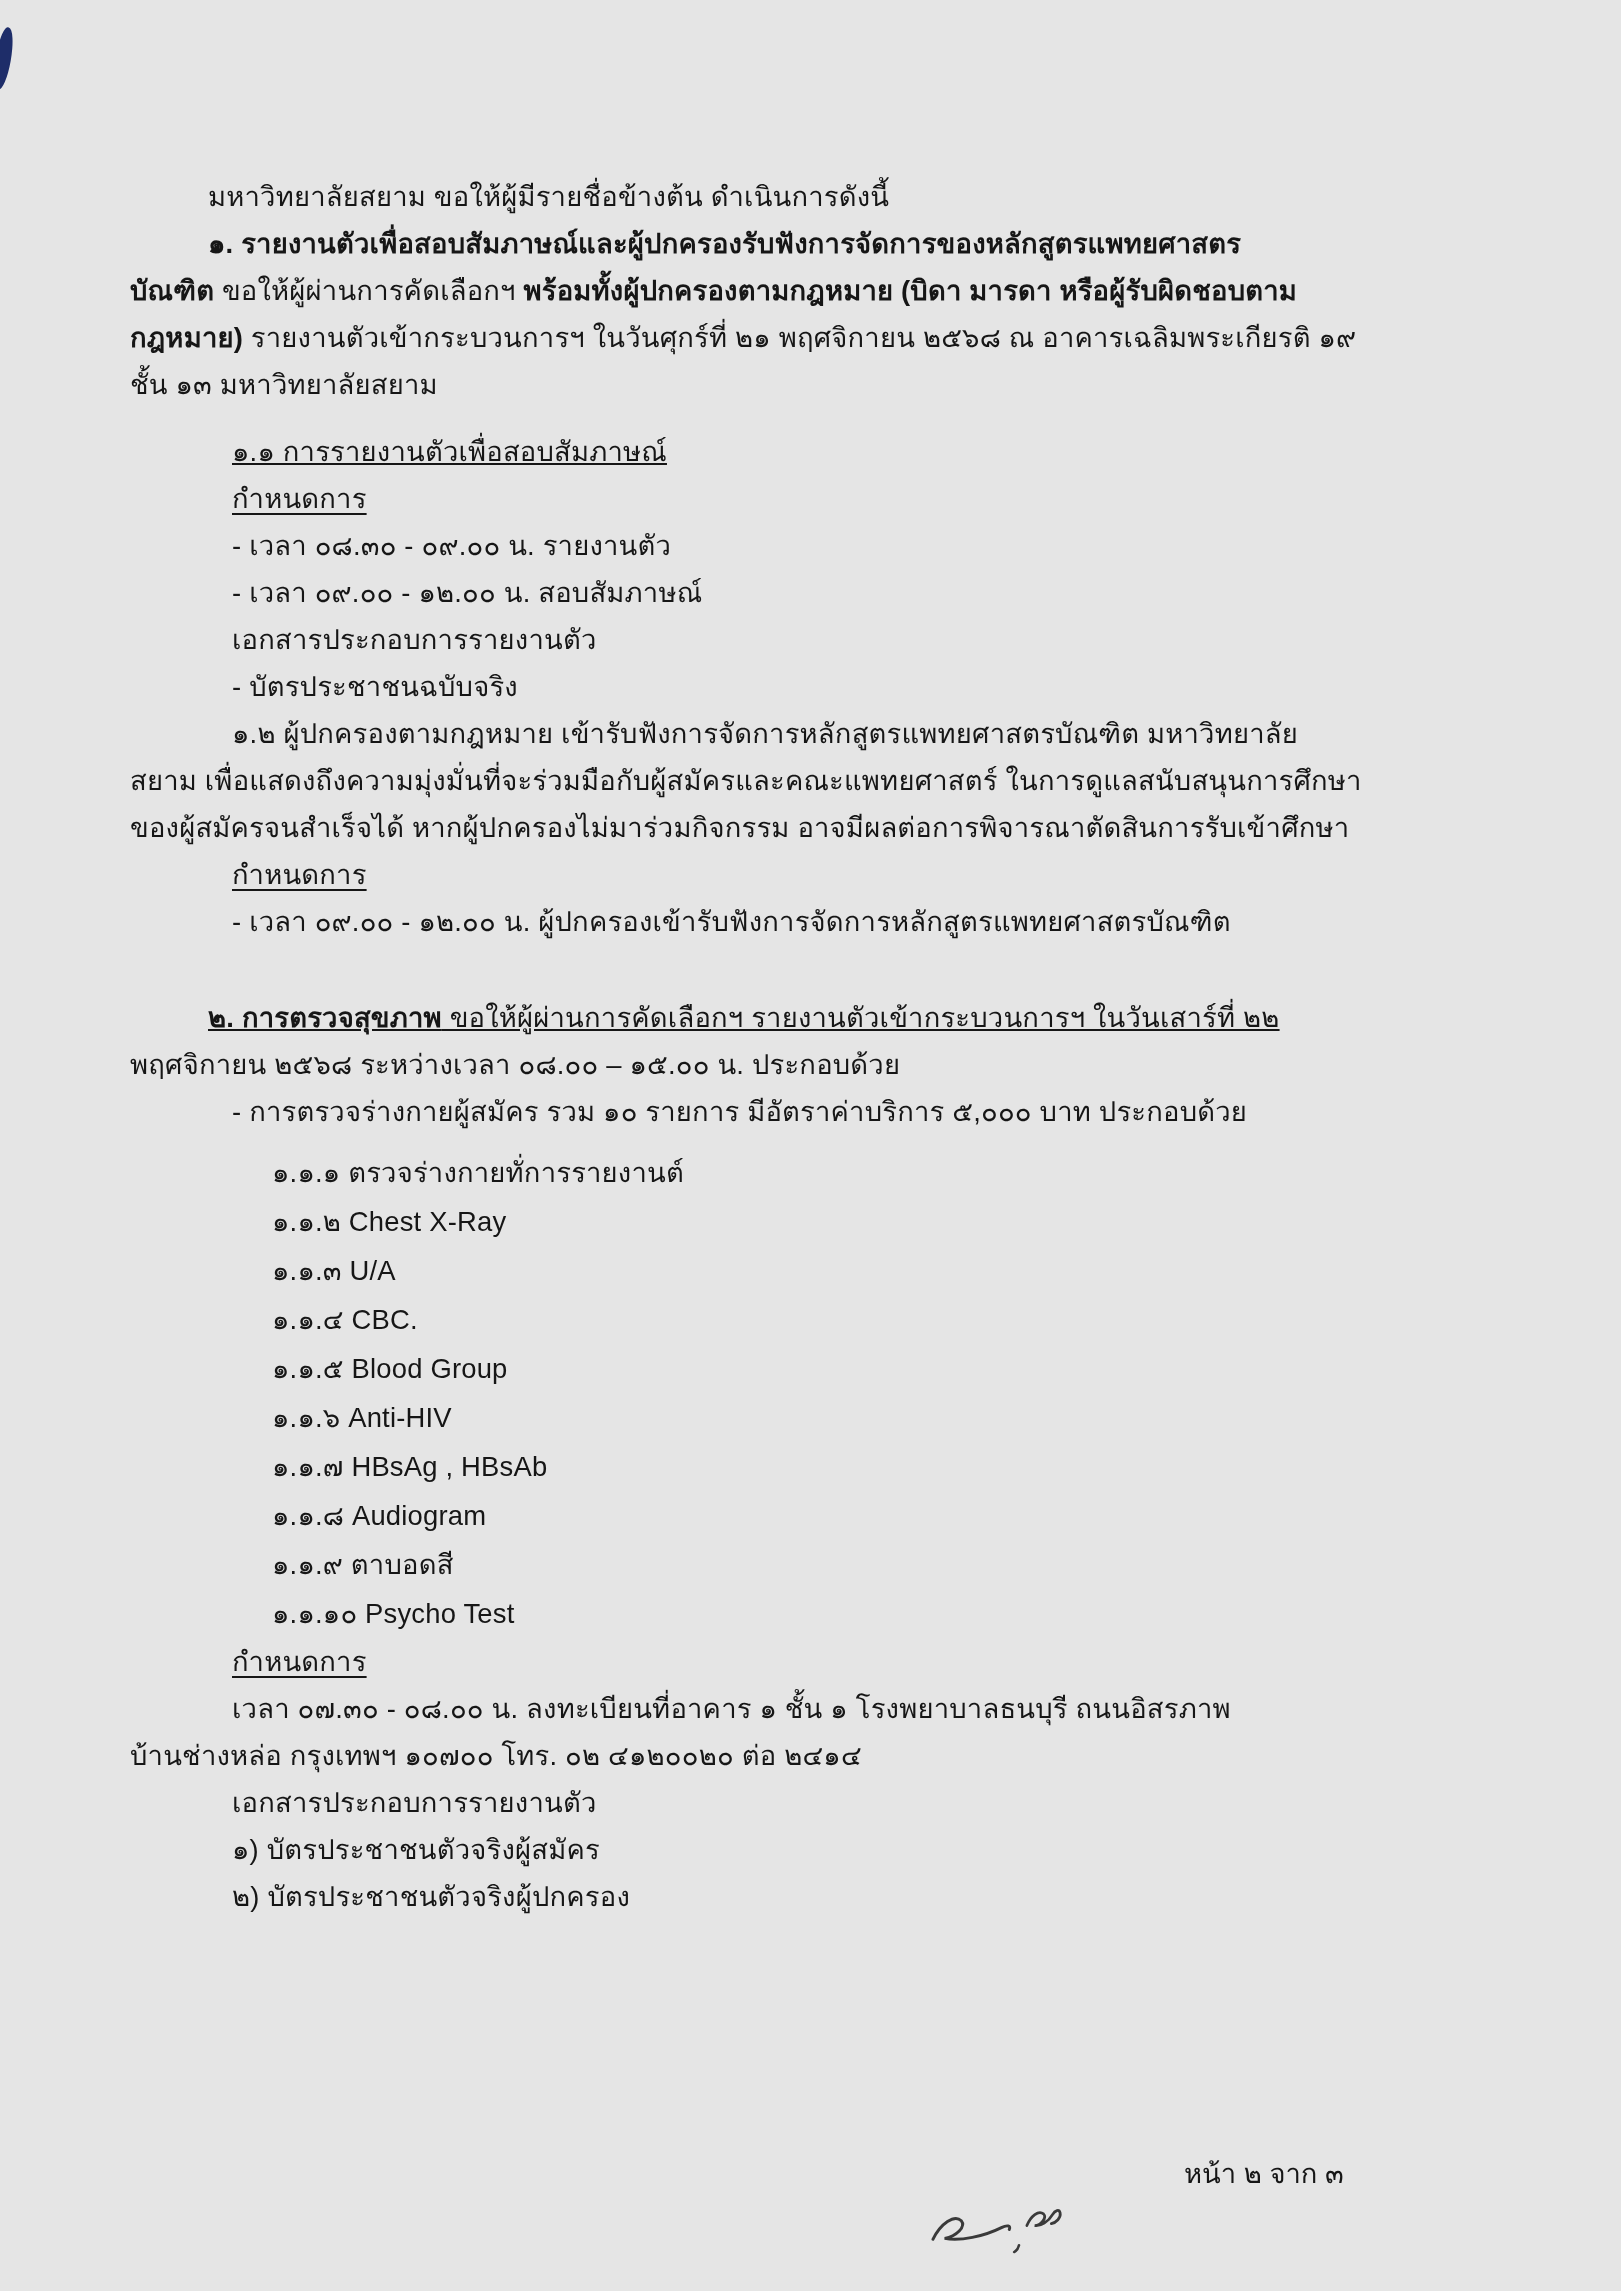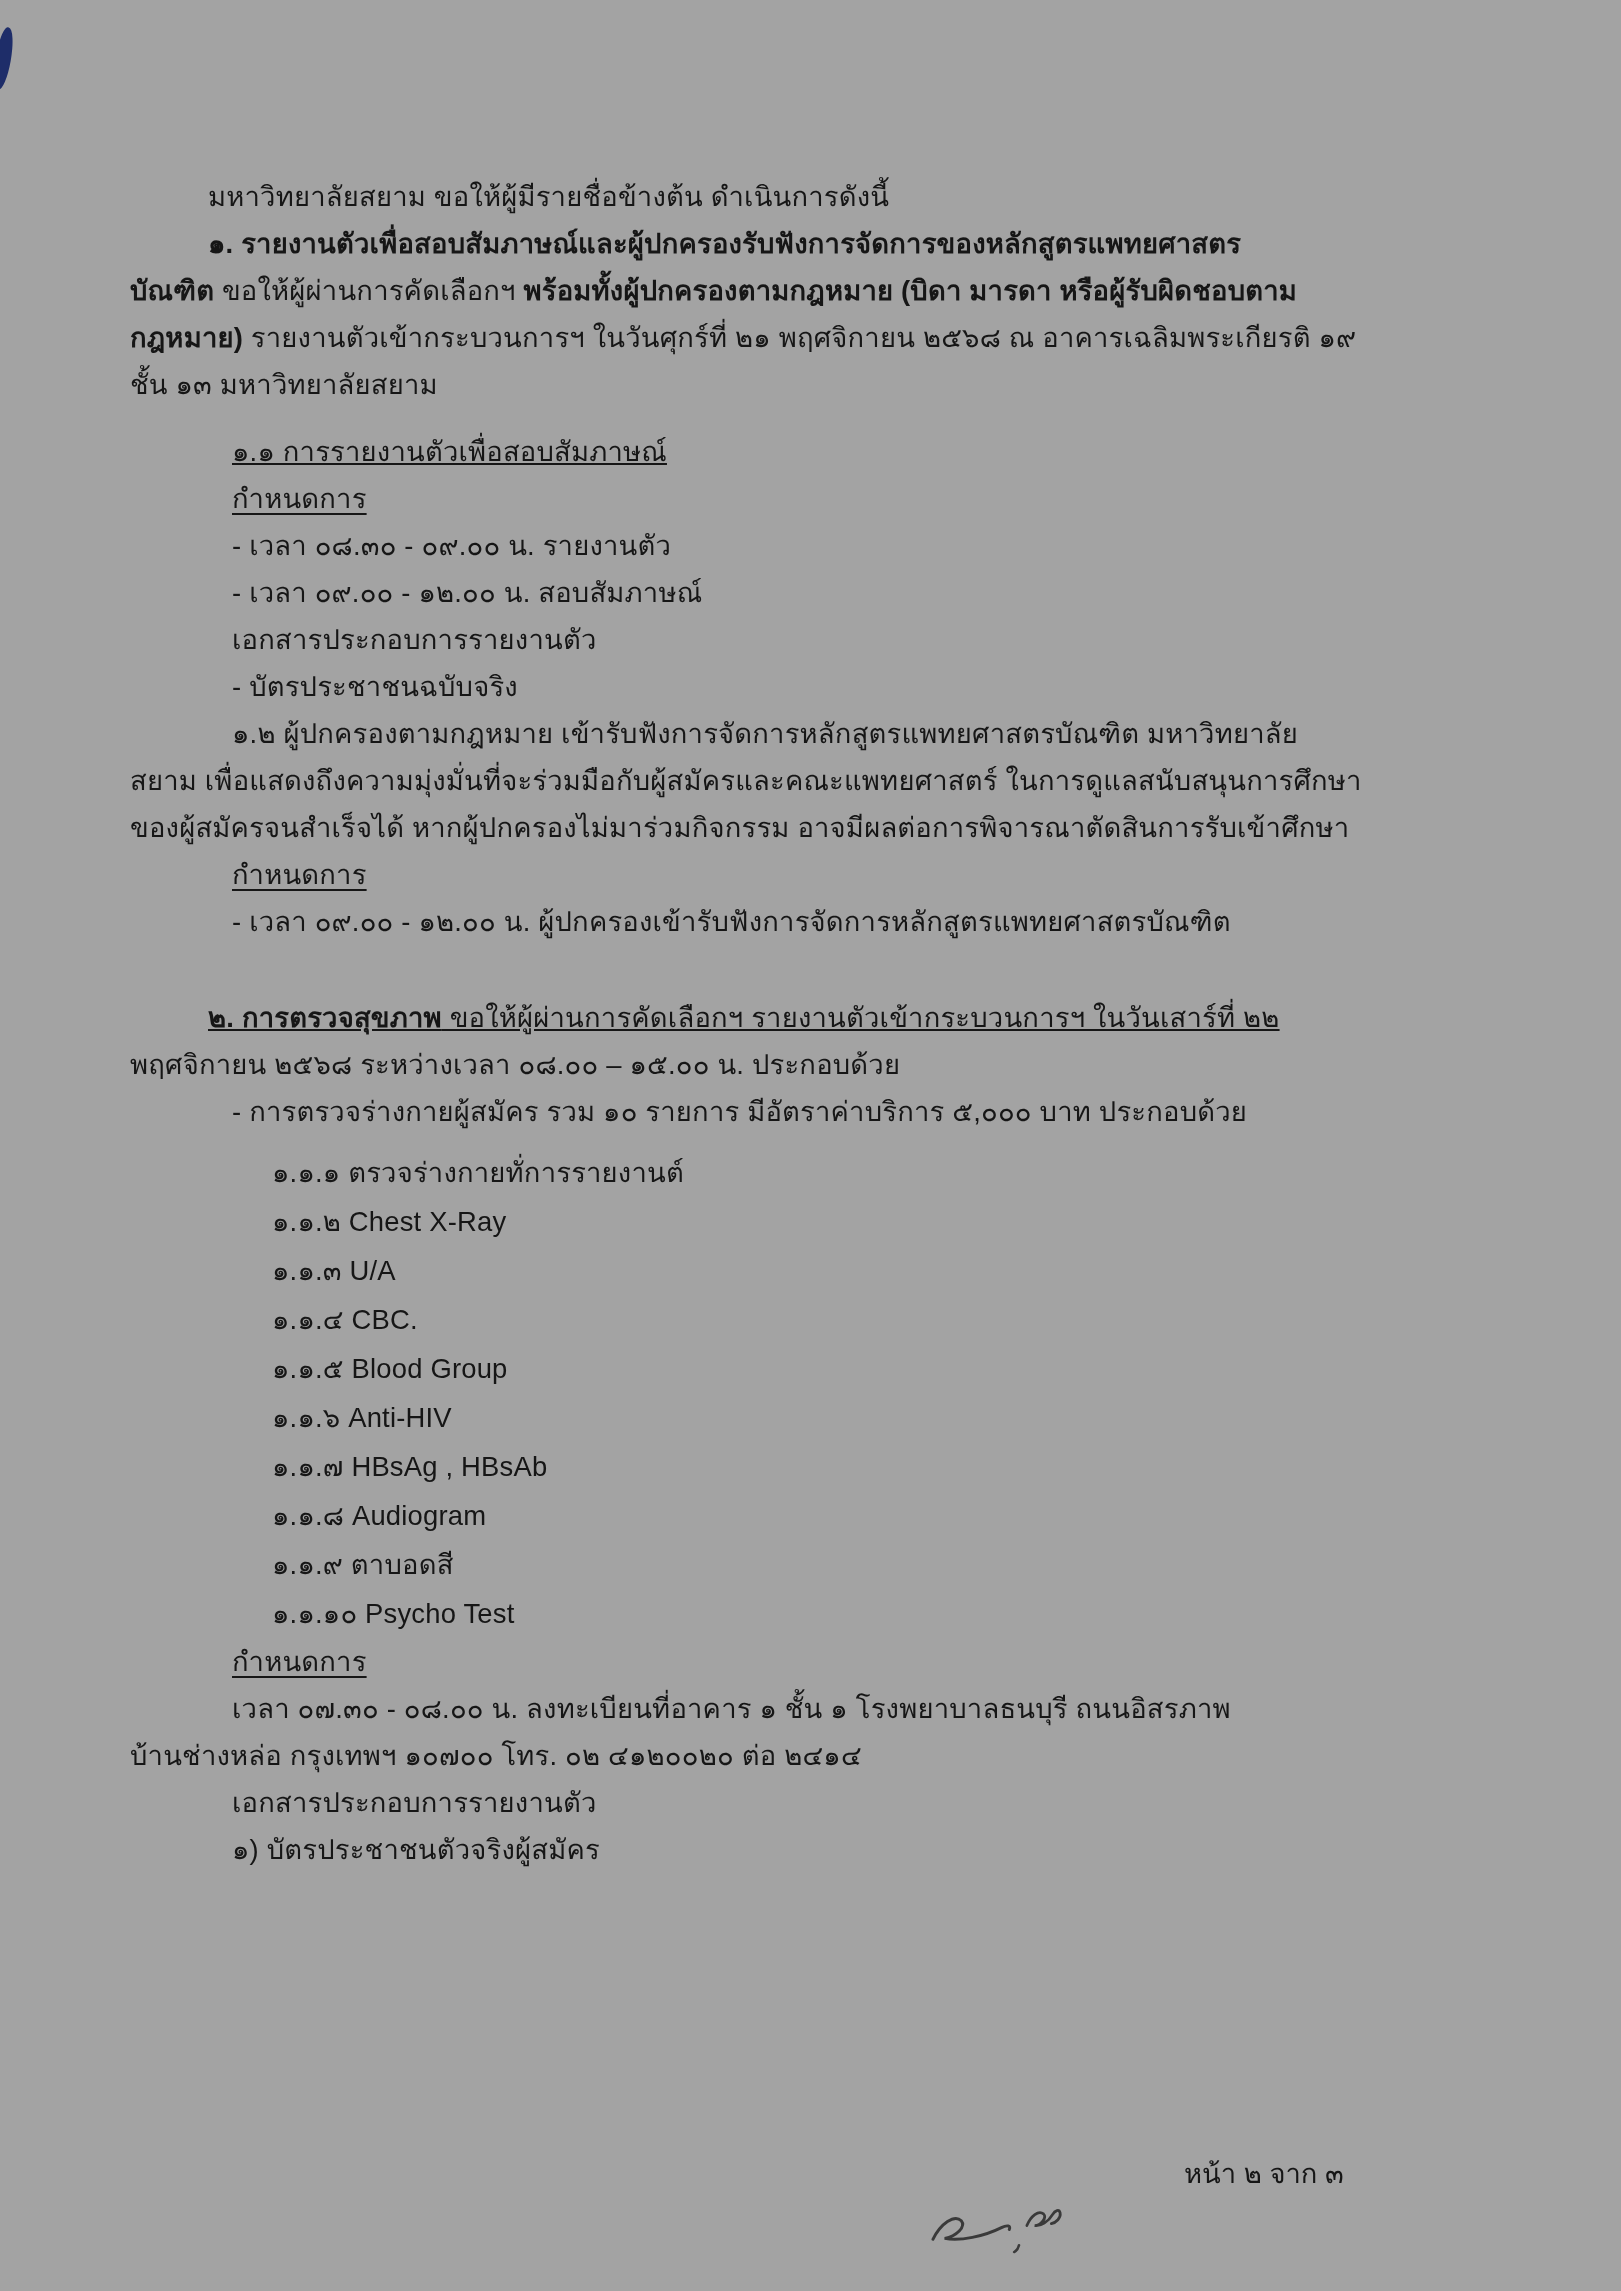--- a/index.html
+++ b/index.html
@@ -13,7 +13,7 @@
   }
   .page {
     position: absolute; inset: 0;
-    background: #a3a3a3;
+    background: #e5e5e5;
   }
   .corner-mark {
     position: absolute;

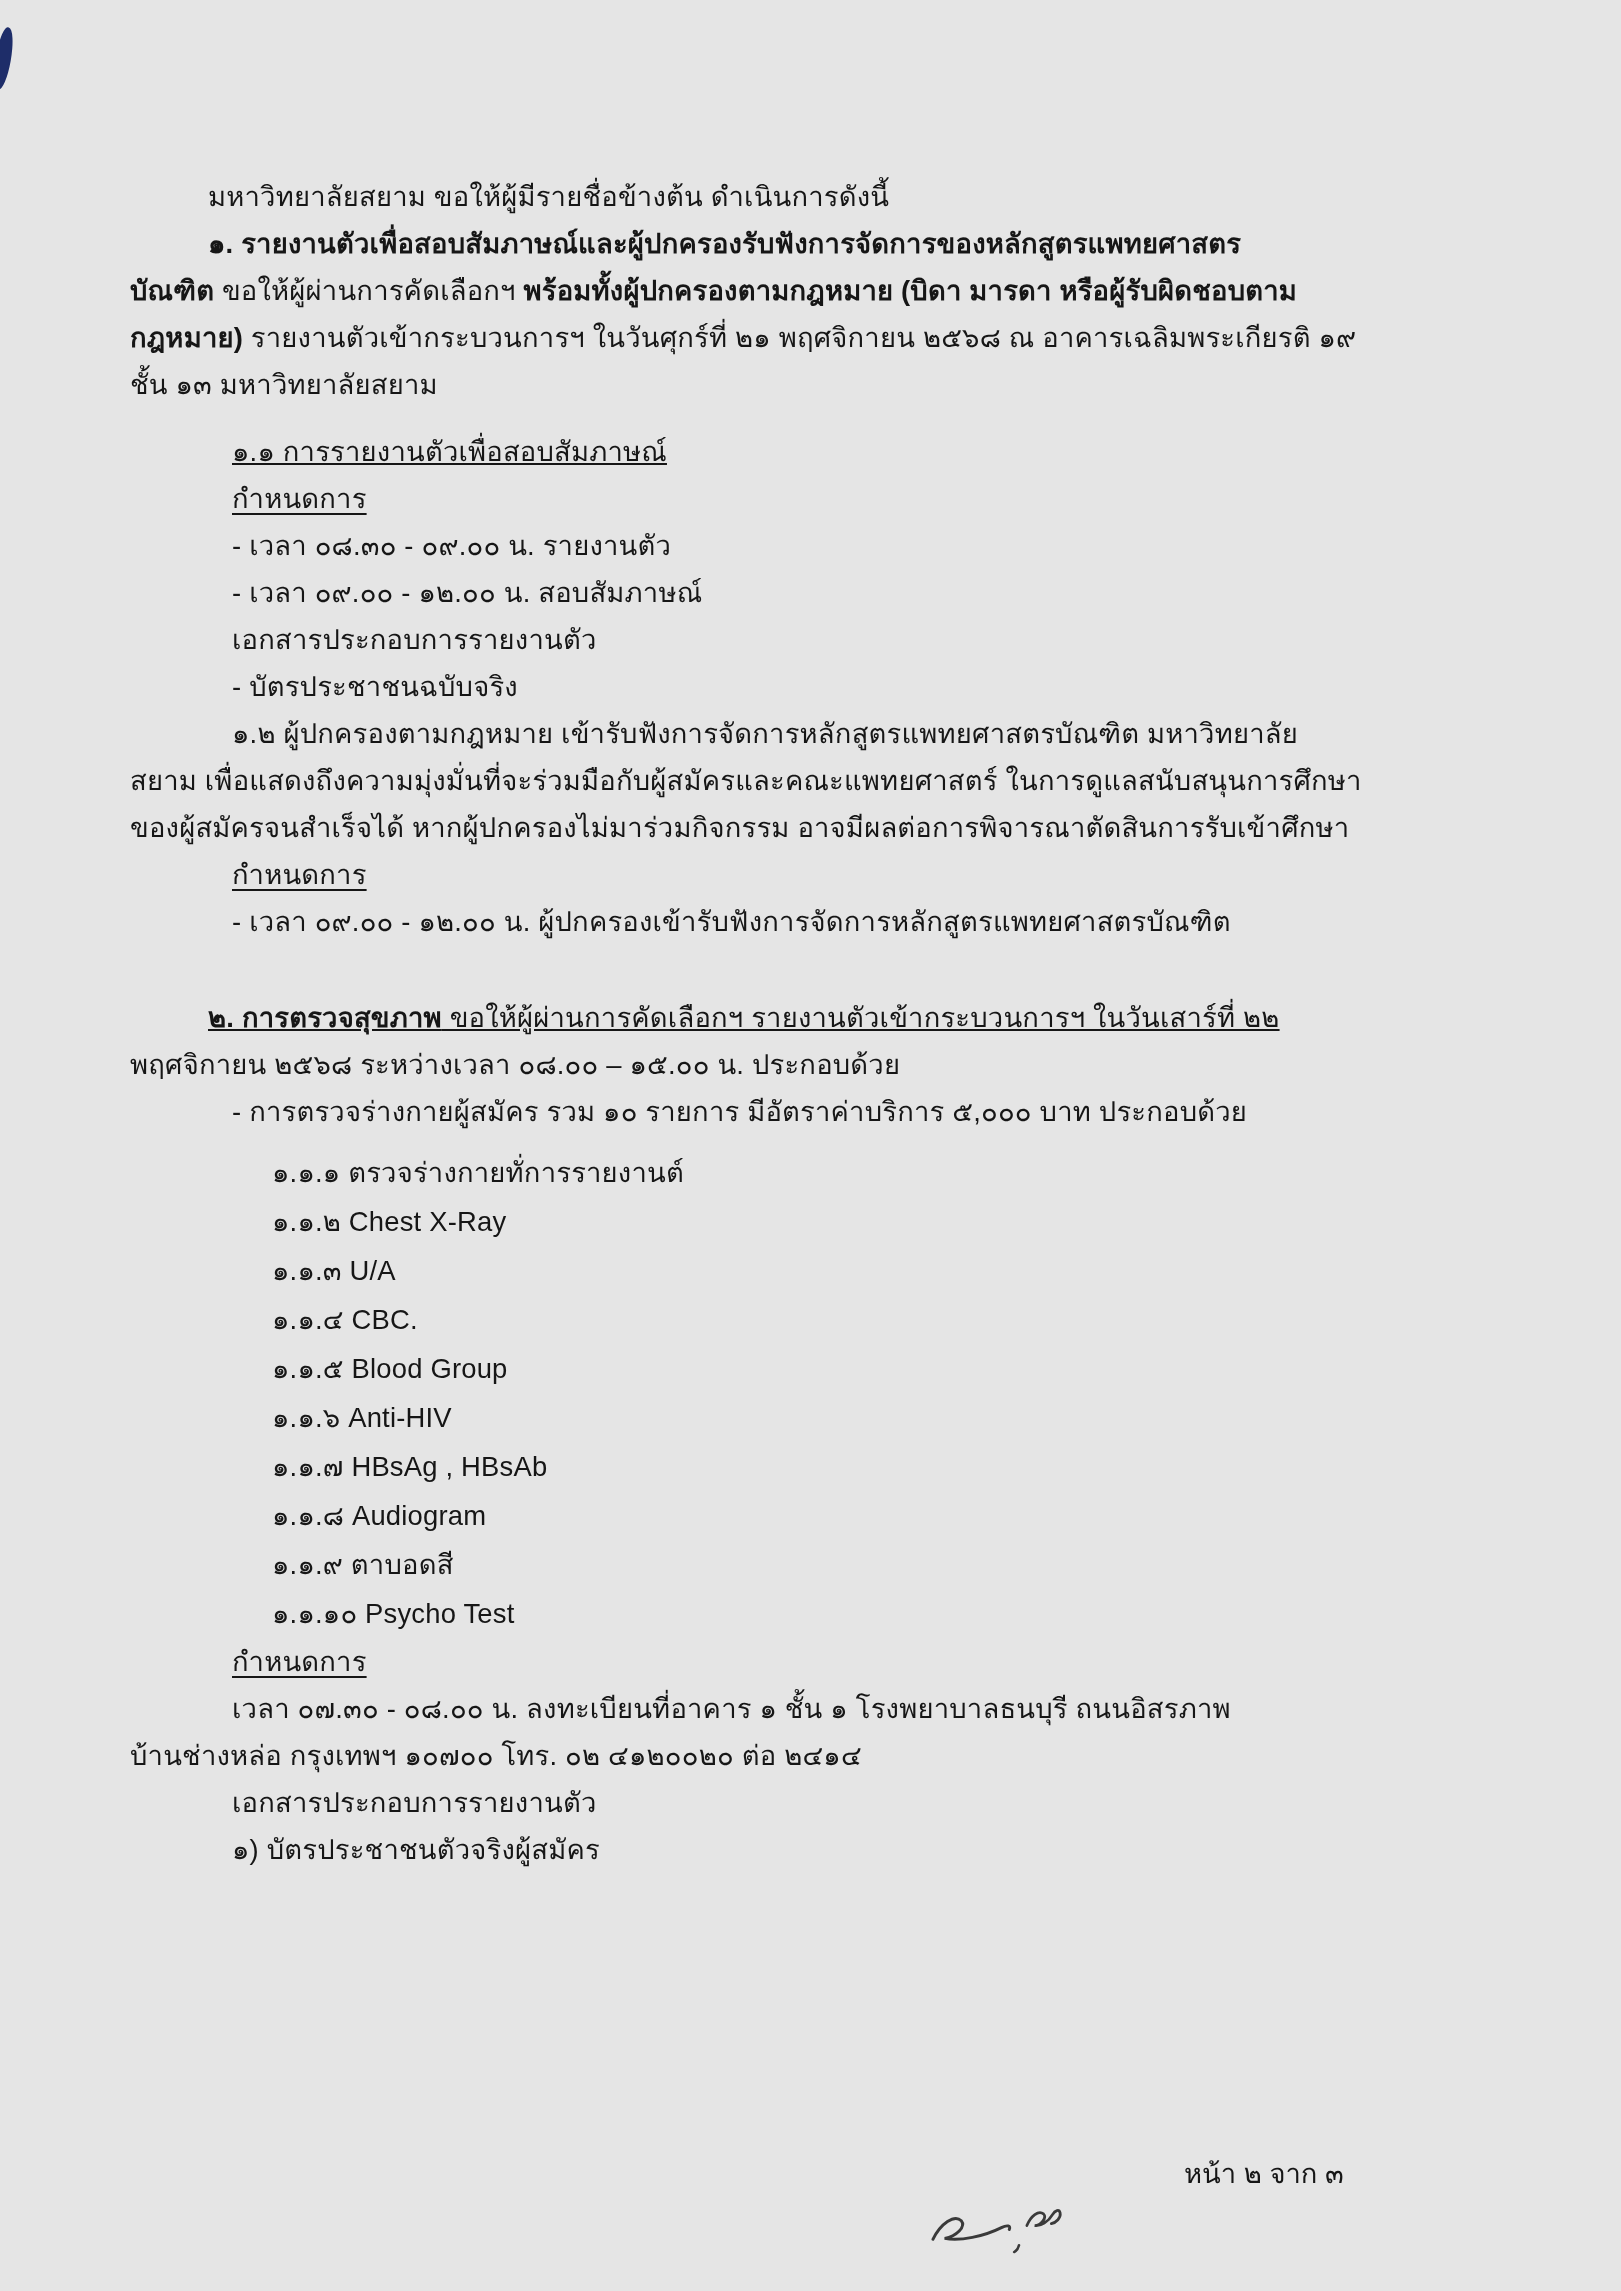--- a/index.html
+++ b/index.html
@@ -95,6 +95,7 @@
       <div class="line p0"><span>บ้านช่างหล่อ กรุงเทพฯ ๑๐๗๐๐ โทร. ๐๒ ๔๑๒๐๐๒๐ ต่อ ๒๔๑๔</span></div>
       <div class="line p2"><span>เอกสารประกอบการรายงานตัว</span></div>
       <div class="line p2"><span>๑) บัตรประชาชนตัวจริงผู้สมัคร</span></div>
+      <div class="line p2"><span>๒) บัตรประชาชนตัวจริงผู้ปกครอง</span></div>
     </div>
 
   <div class="footer">หน้า ๒ จาก ๓</div>

